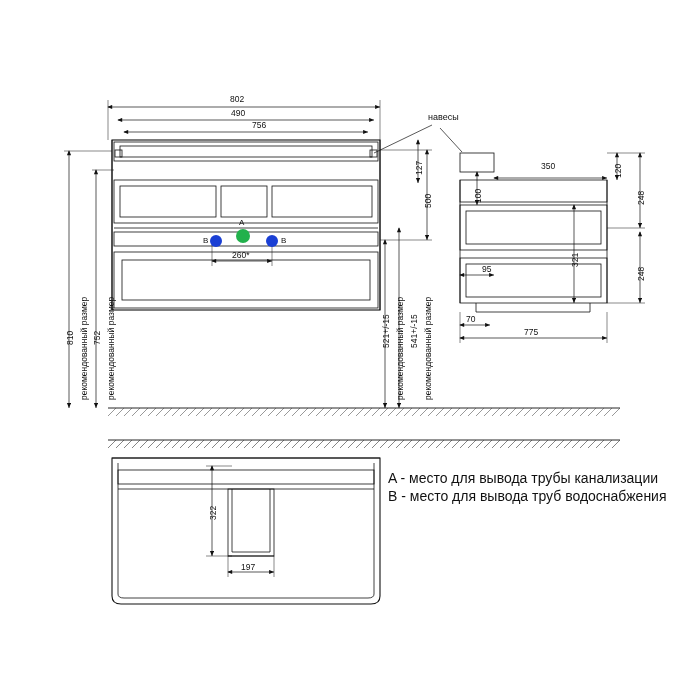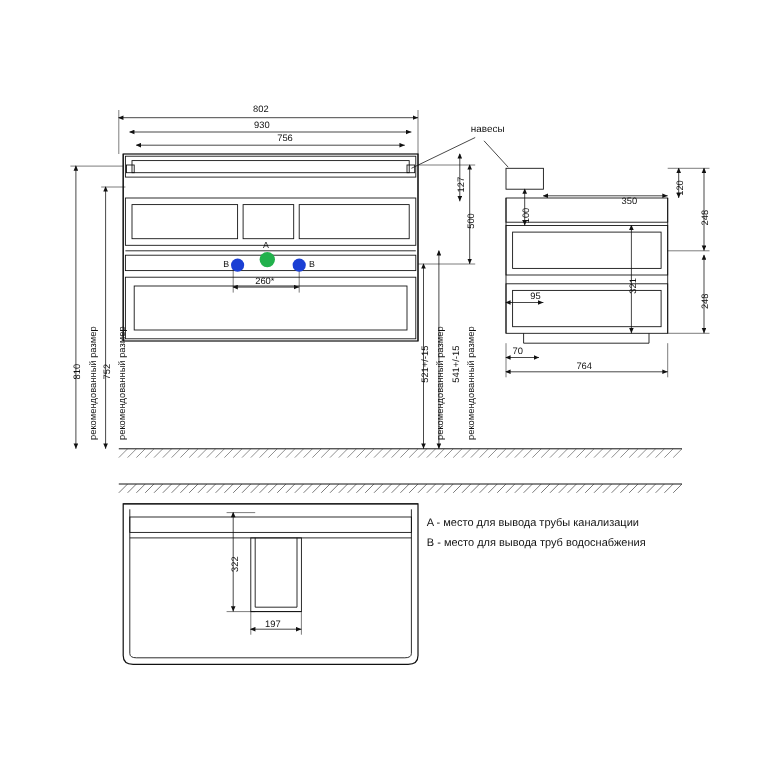--- a/index.html
+++ b/index.html
@@ -303,7 +303,7 @@
   </svg>
 
   <div class="lbl" style="left:230px;top:95px;">802</div>
-  <div class="lbl" style="left:231px;top:109px;">930</div>
+  <div class="lbl" style="left:231px;top:109px;">490</div>
   <div class="lbl" style="left:233px;top:121px;margin-left:19px;">756</div>
   <div class="lbl" style="left:232px;top:251px;">260*</div>
 

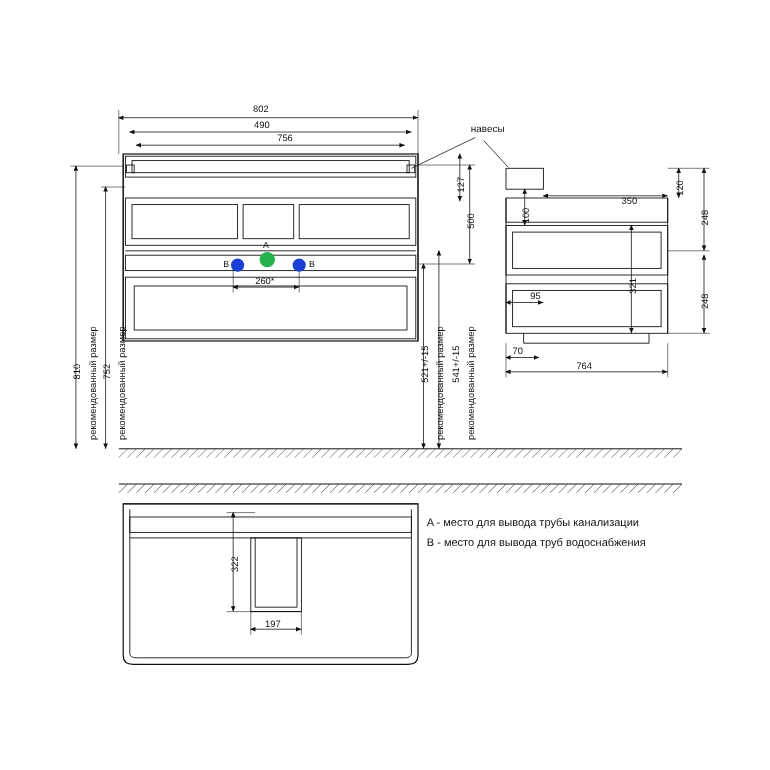--- a/index.html
+++ b/index.html
@@ -321,7 +321,7 @@
 
   <div class="lbl" style="left:428px;top:113px;font-size:9px;text-align:center;">навесы</div>
 
-  <div class="lbl" style="left:541px;top:178px;margin-left:24px;">350</div>
+  <div class="lbl" style="left:541px;top:162px;">350</div>
   <div class="lbl" style="left:524px;top:328px;">764</div>
   <div class="lbl" style="left:482px;top:265px;">95</div>
   <div class="lbl" style="left:466px;top:315px;">70</div>

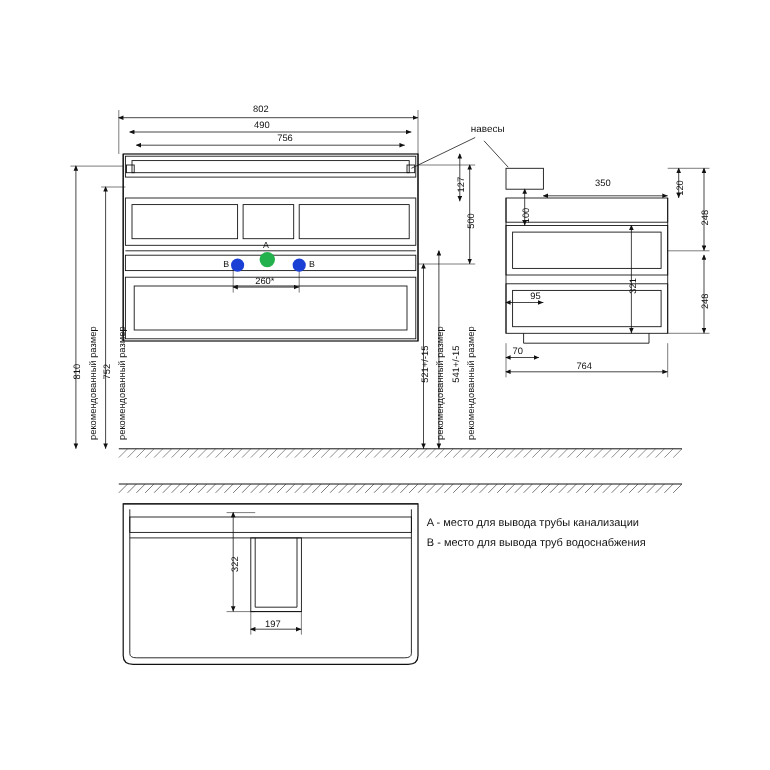--- a/index.html
+++ b/index.html
@@ -322,7 +322,7 @@
   <div class="lbl" style="left:428px;top:113px;font-size:9px;text-align:center;">навесы</div>
 
   <div class="lbl" style="left:541px;top:162px;">350</div>
-  <div class="lbl" style="left:524px;top:328px;">764</div>
+  <div class="lbl" style="left:524px;top:328px;">775</div>
   <div class="lbl" style="left:482px;top:265px;">95</div>
   <div class="lbl" style="left:466px;top:315px;">70</div>
   <div class="lbl v" style="left:474px;top:203px;">100</div>

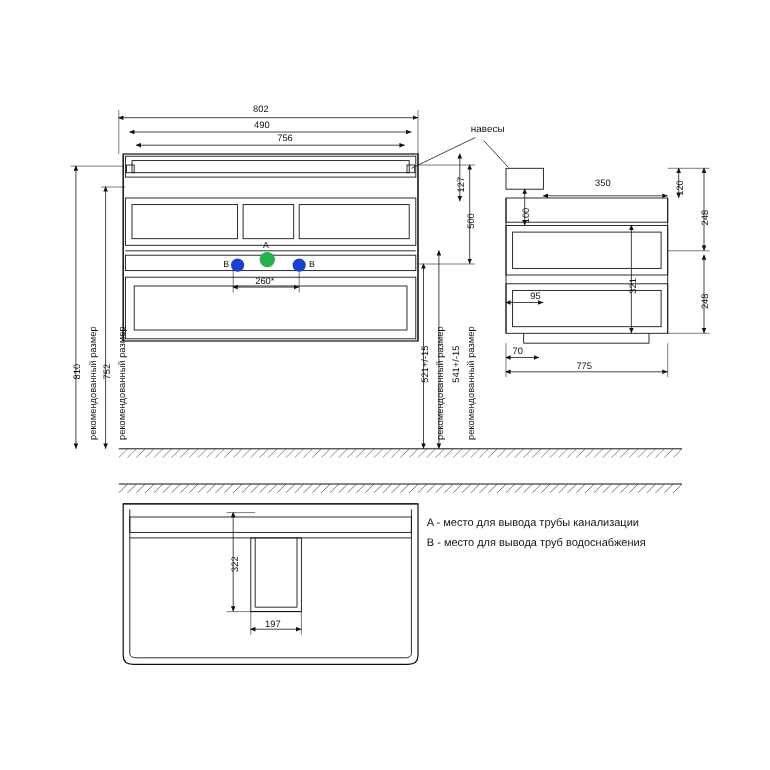--- a/index.html
+++ b/index.html
@@ -7,7 +7,7 @@
   #sheet{position:relative;width:696px;height:700px;overflow:hidden;}
   .lbl{position:absolute;font-size:8.5px;color:#111;white-space:nowrap;line-height:1;}
   .lbl.v{transform-origin:0 0;transform:rotate(-90deg);}
-  .legend{position:absolute;font-size:10px;color:#111;white-space:nowrap;}
+  .legend{position:absolute;font-size:14px;color:#111;white-space:nowrap;}
   svg{position:absolute;left:0;top:0;}
 </style>
 </head>

